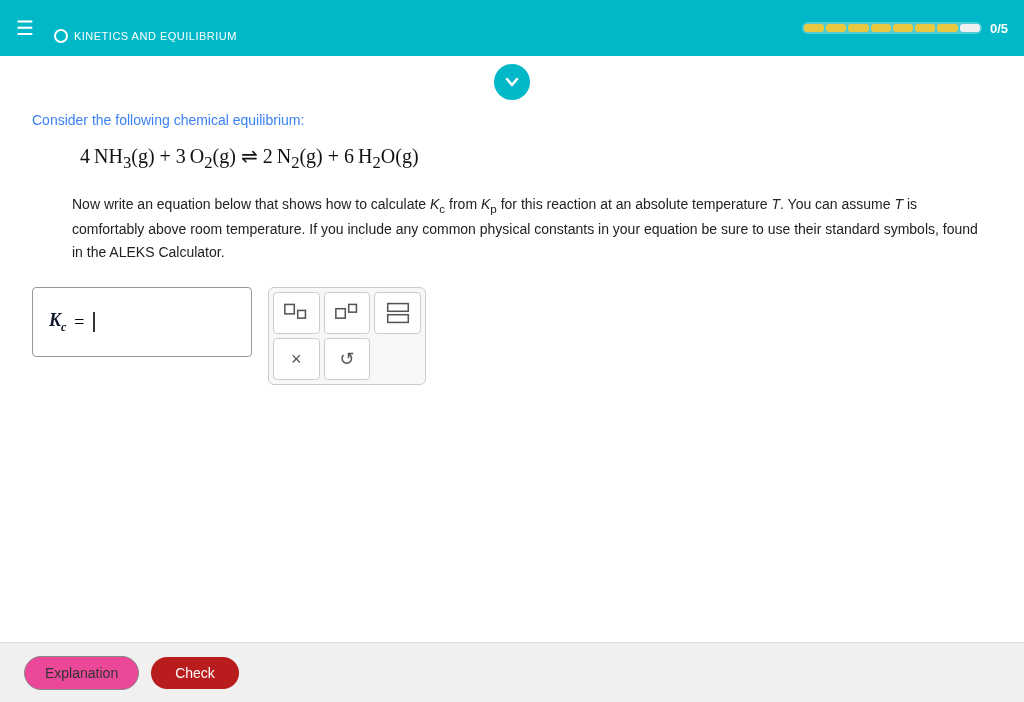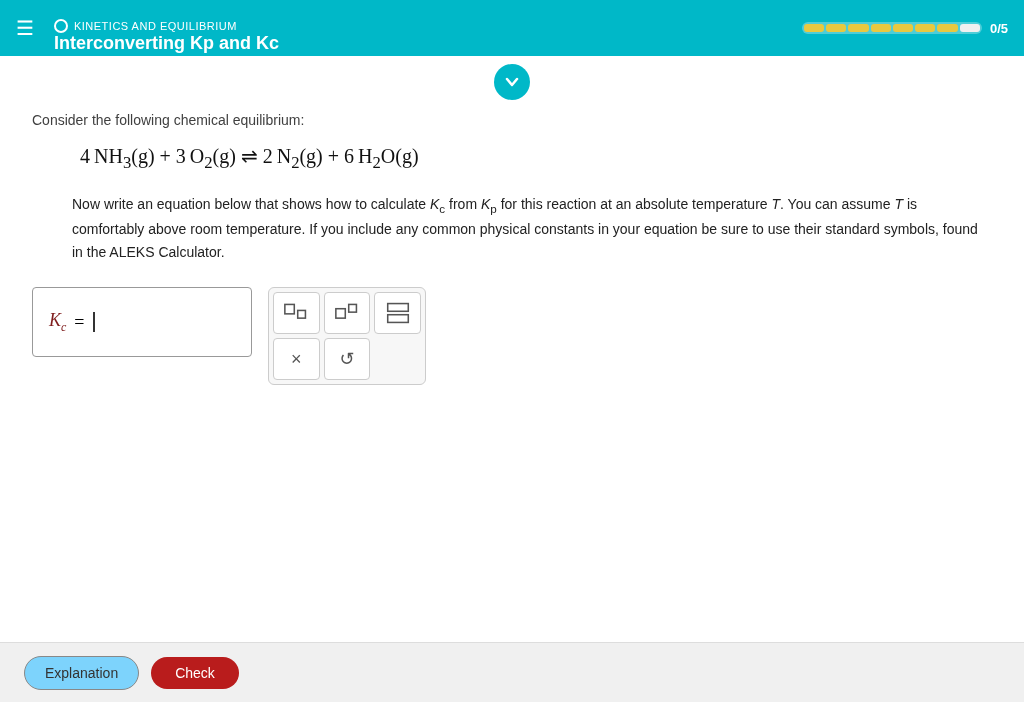--- a/index.html
+++ b/index.html
@@ -236,7 +236,6 @@
   <span class="hamburger-icon">☰</span>
   <div class="header-text">
     <span class="header-subtitle">KINETICS AND EQUILIBRIUM</span>
-    <span class="header-title">Interconverting Kp and Kc</span>
   </div>
   <div class="progress-area">
     <div class="progress-bar-container">

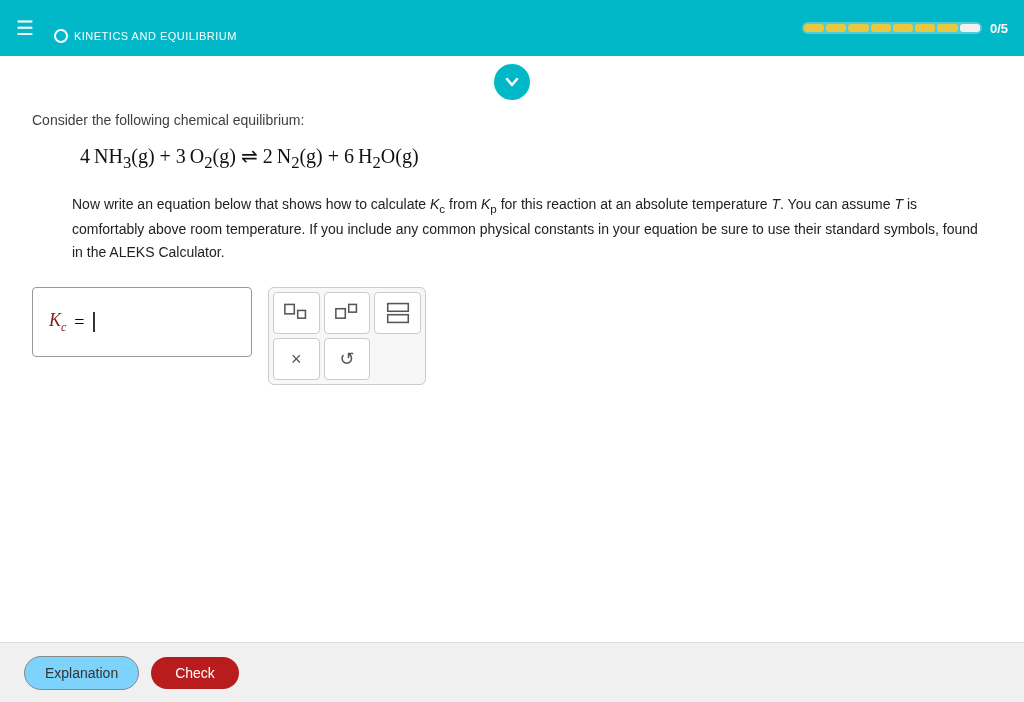--- a/index.html
+++ b/index.html
@@ -104,7 +104,7 @@
 
     .intro-text {
       font-size: 14px;
-      color: #404040;
+      color: #3b82f6;
       margin-bottom: 16px;
     }
 

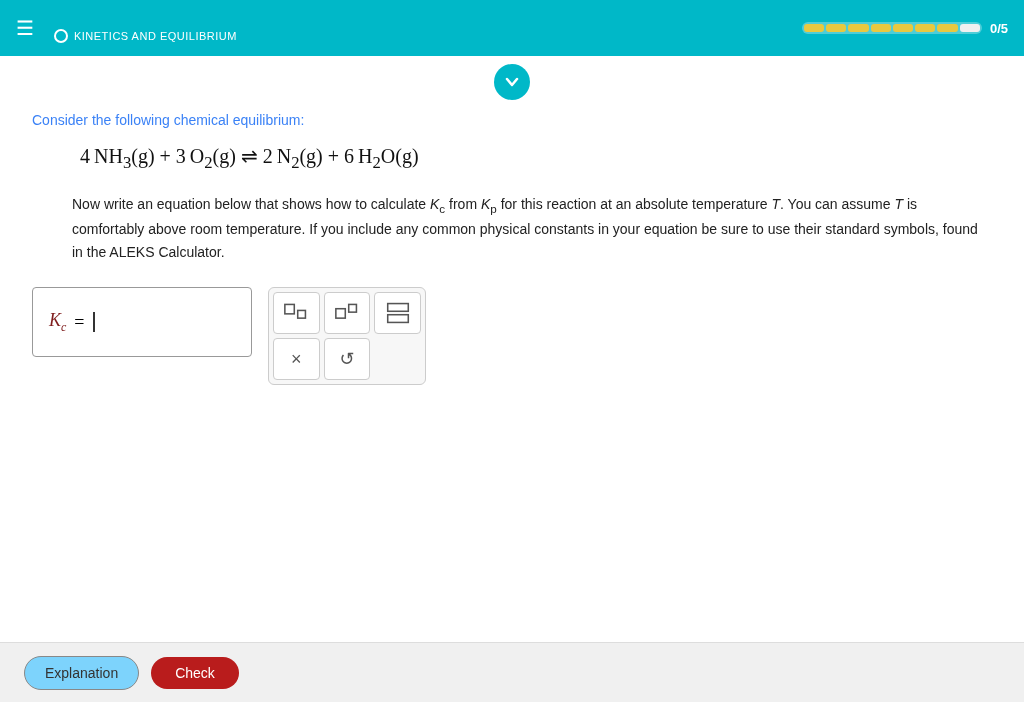--- a/index.html
+++ b/index.html
@@ -146,7 +146,8 @@
     .kc-label {
       font-family: 'Times New Roman', serif;
       font-size: 18px;
-      color: #7f1d1d;
+      color: #0f172a;
+      font-weight: bold;
     }
     .kc-sub {
       font-size: 12px;

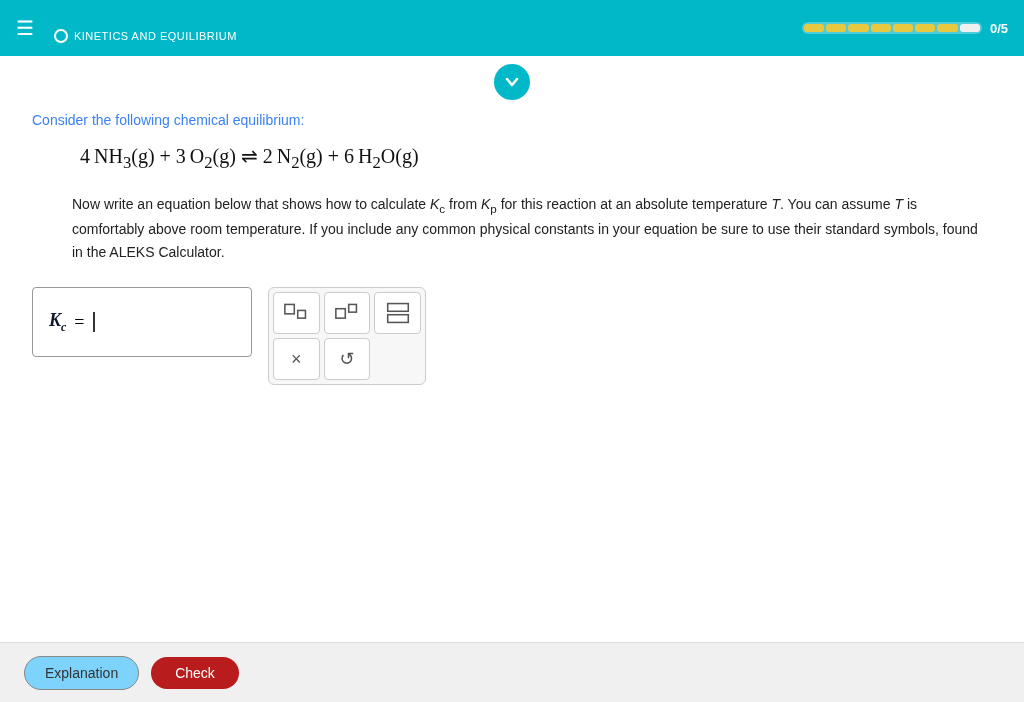--- a/index.html
+++ b/index.html
@@ -210,7 +210,7 @@
       gap: 12px;
     }
     .btn-explanation {
-      background: #7dd3fc;
+      background: #ec4899;
       border: 1.5px solid #888;
       border-radius: 24px;
       padding: 8px 20px;

